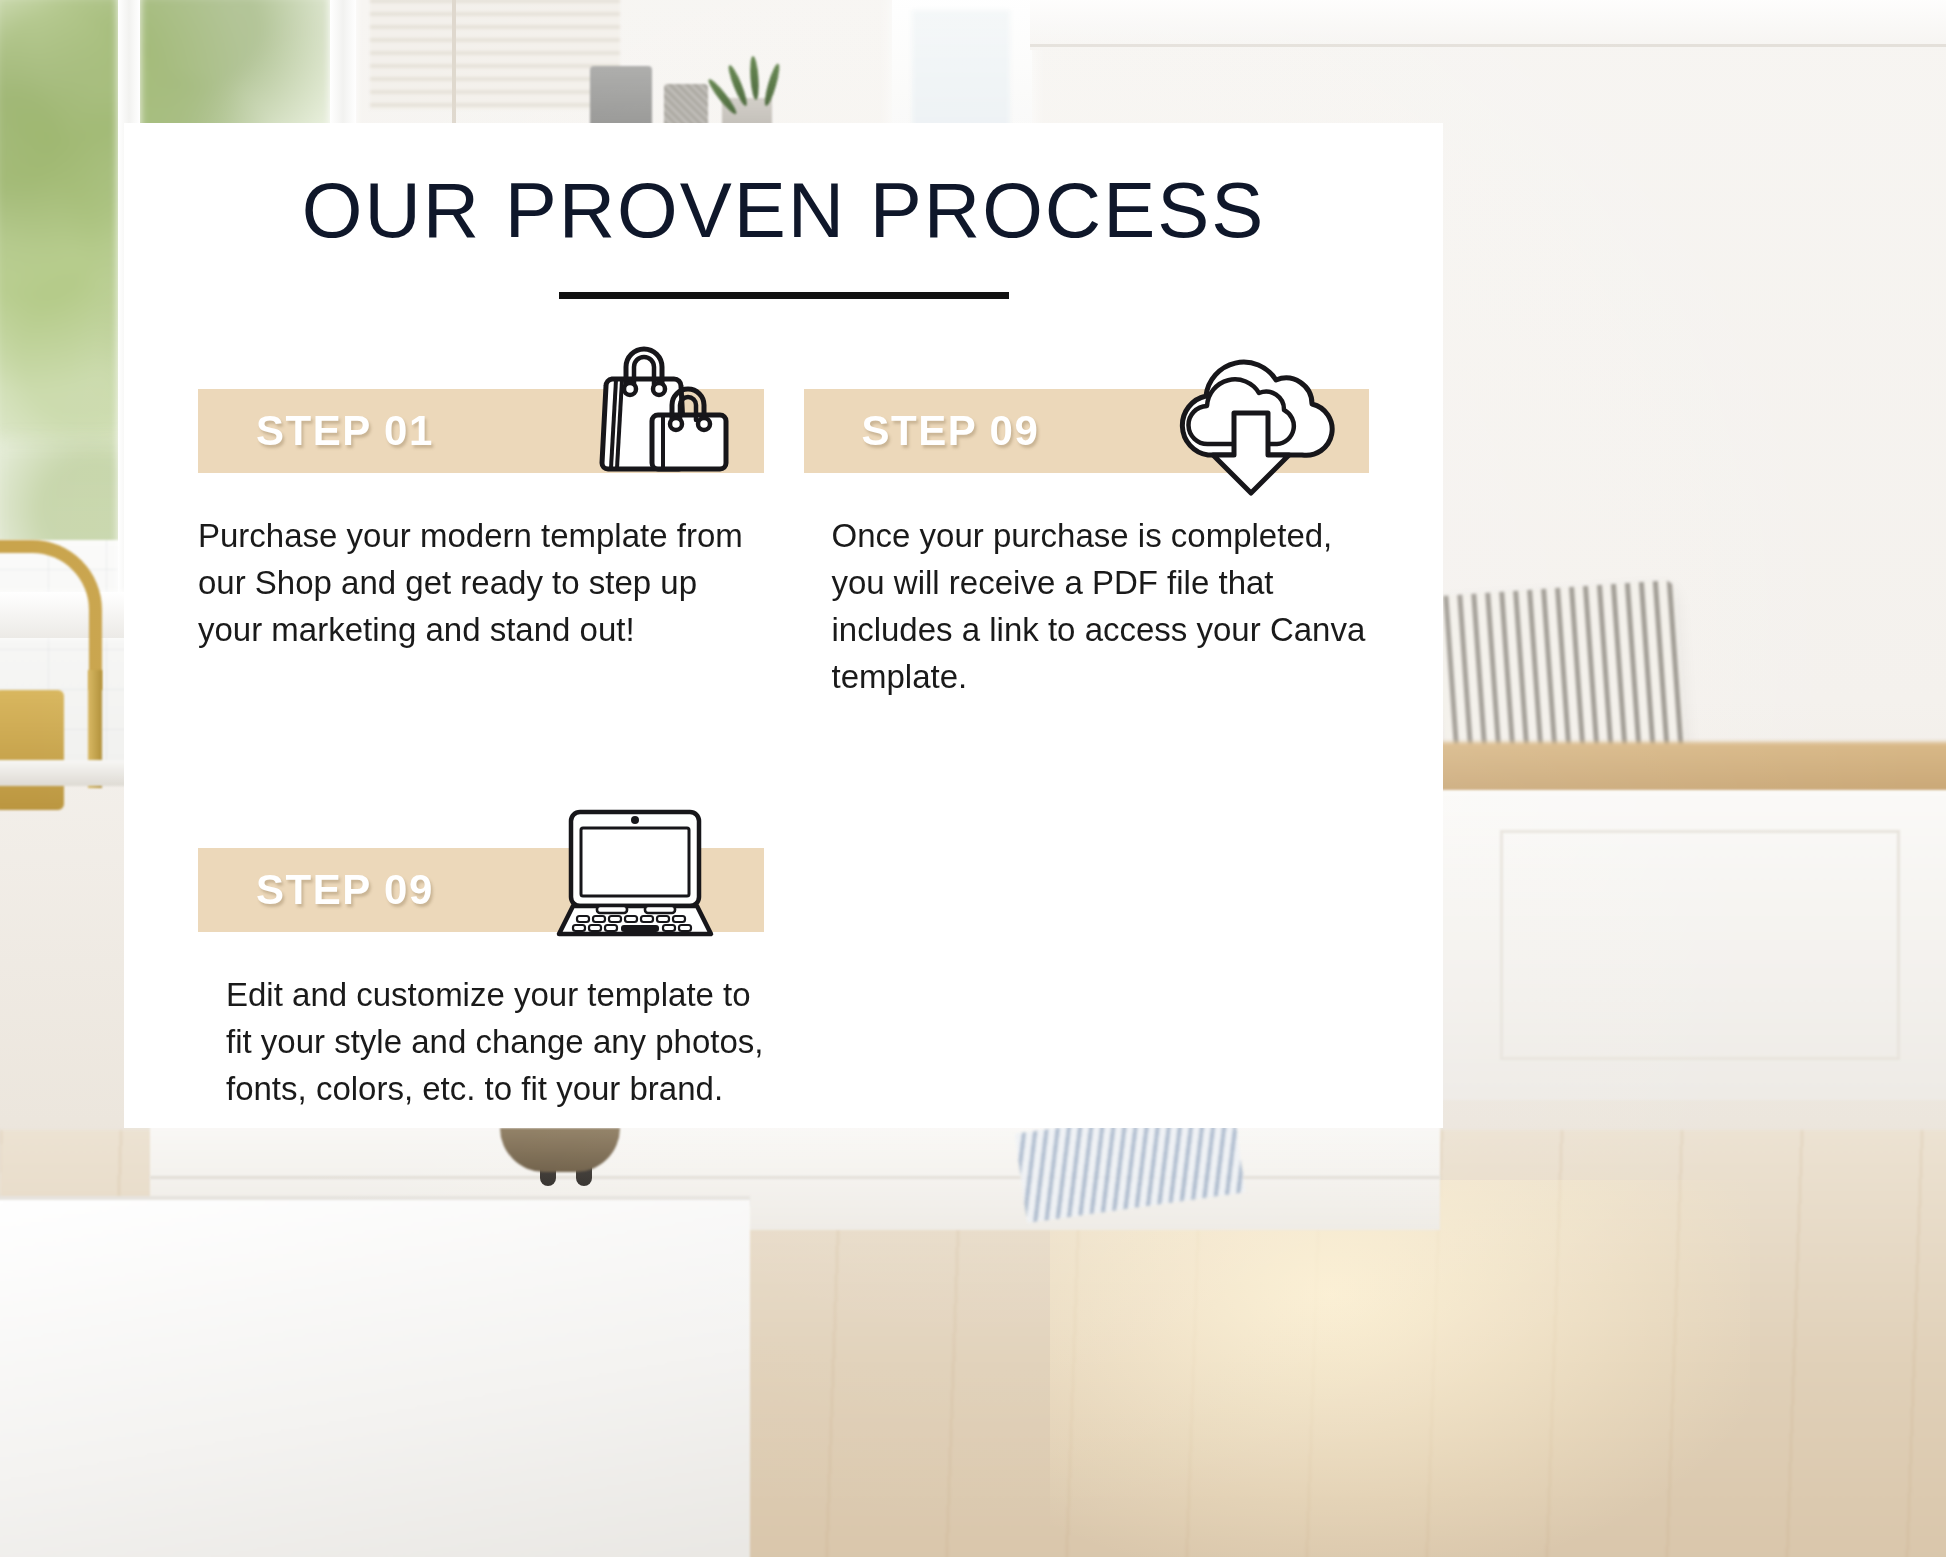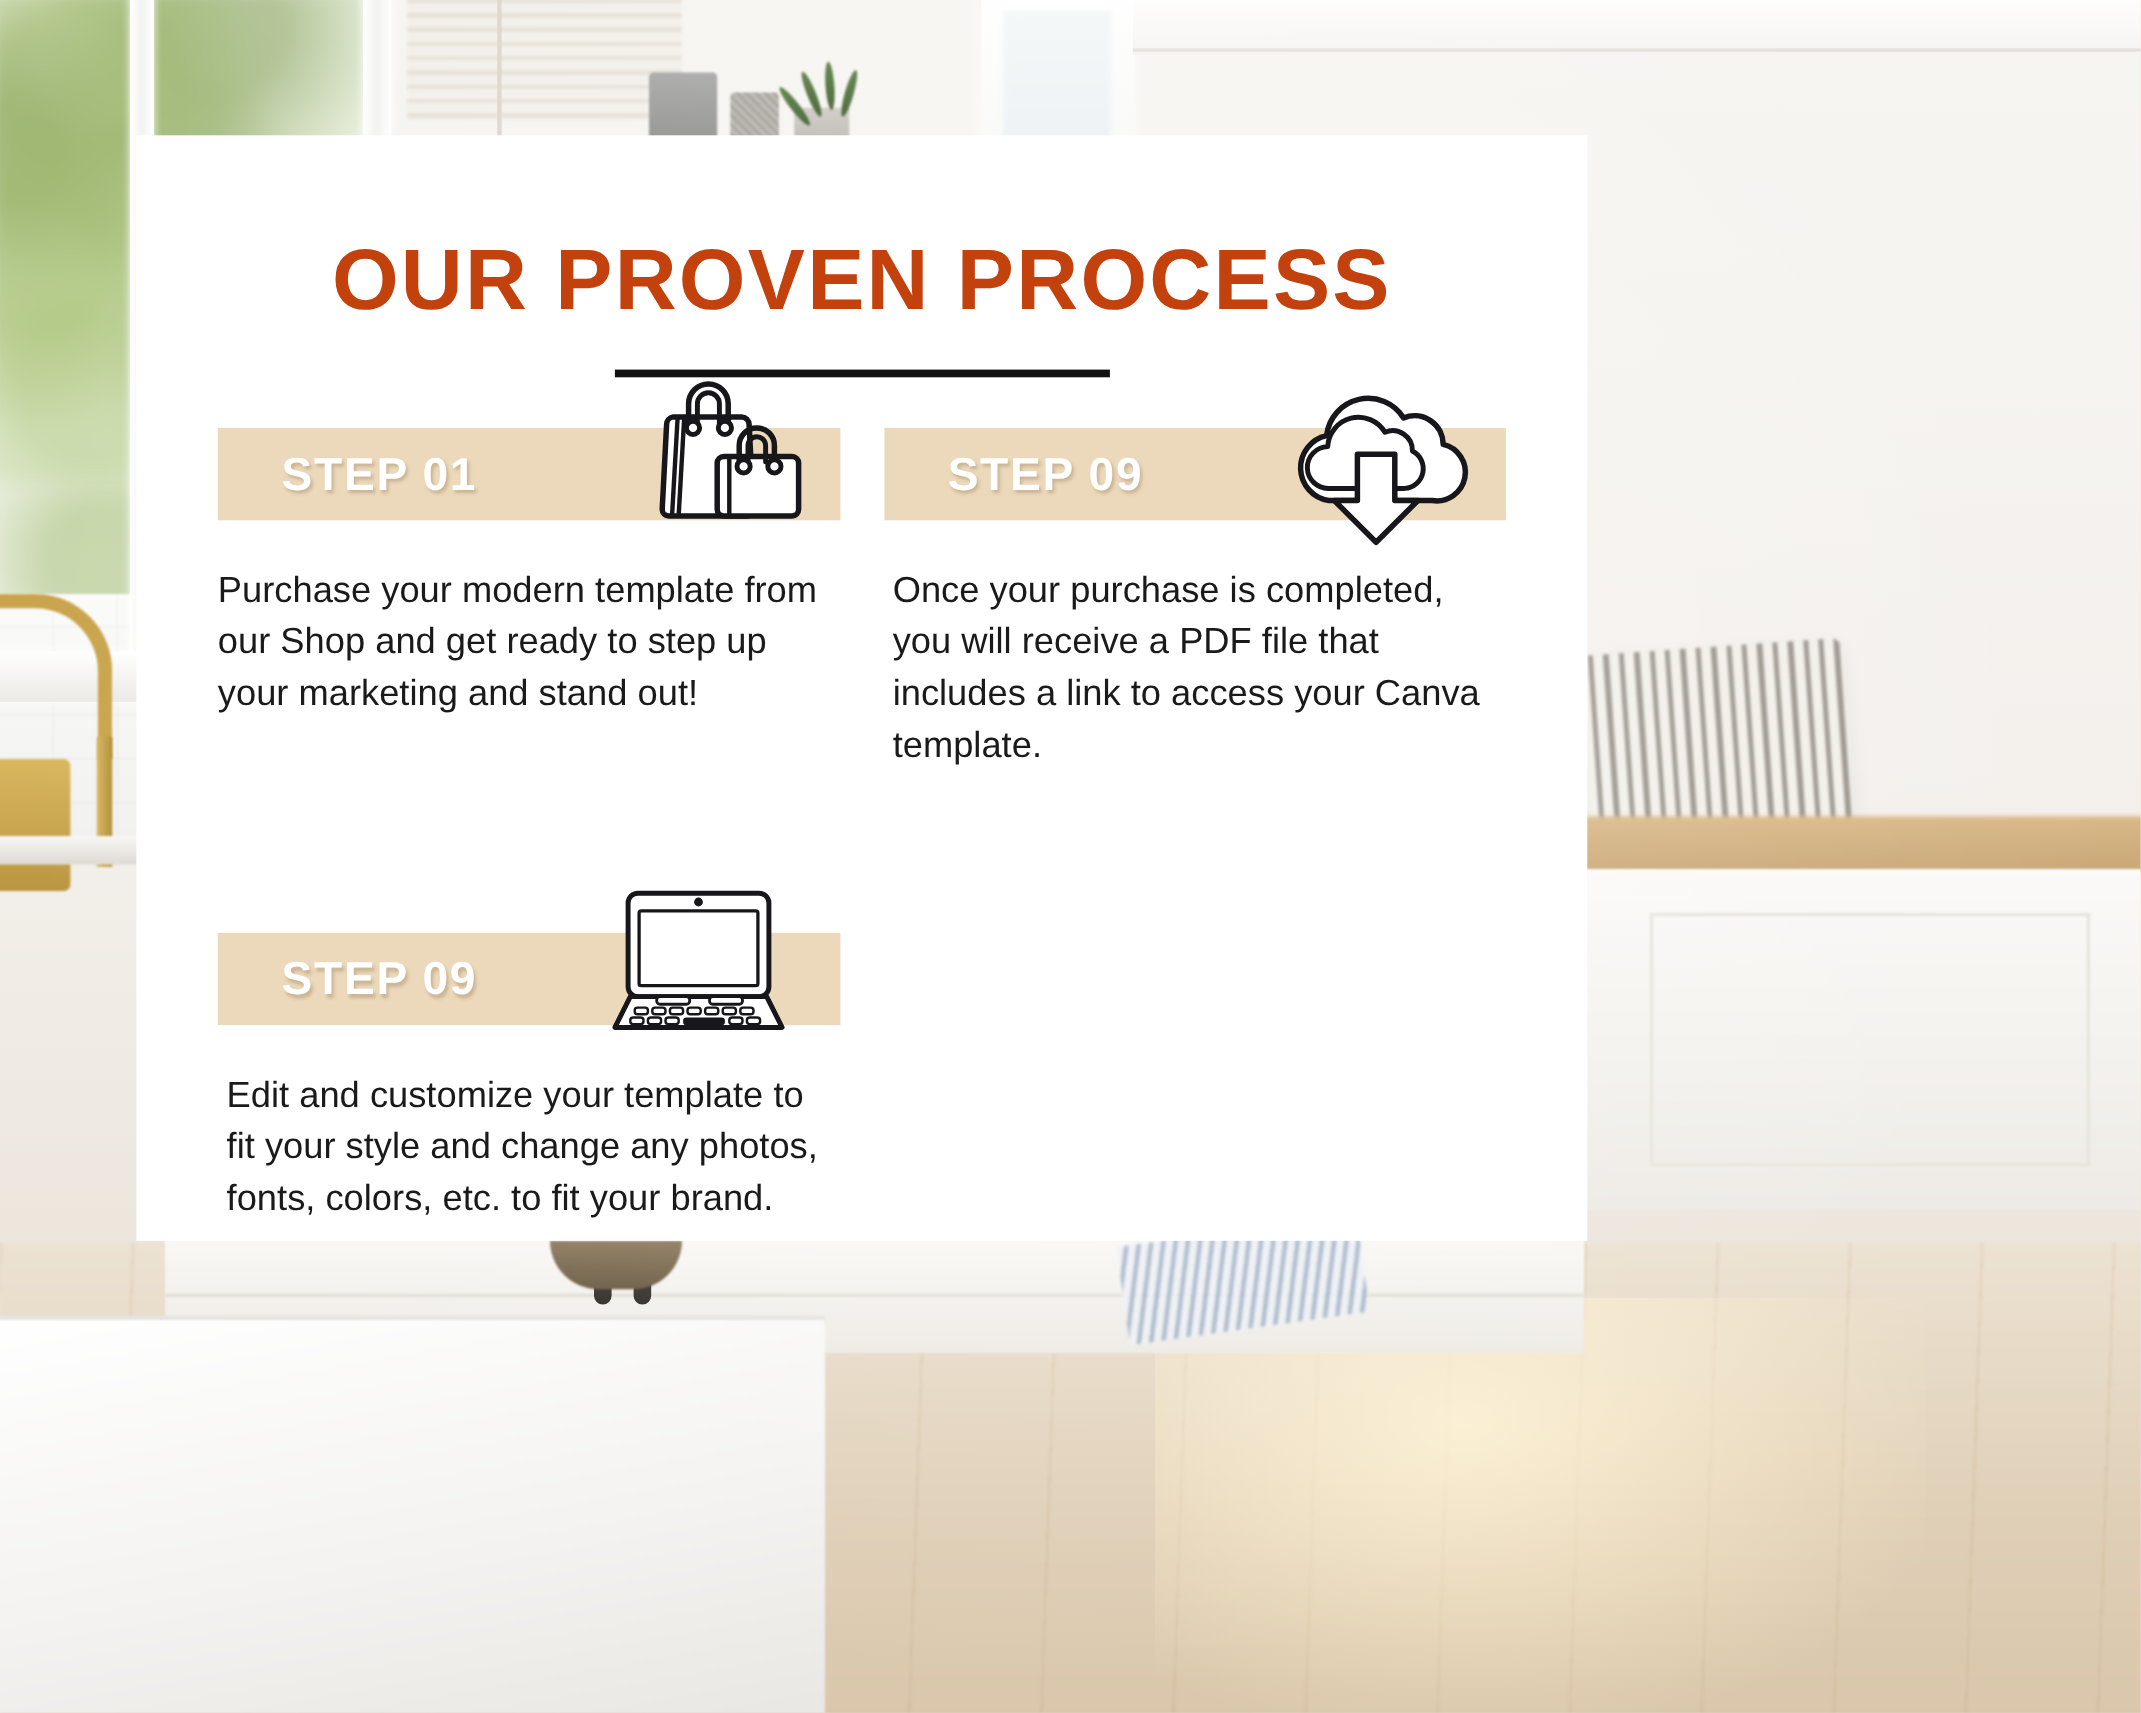--- a/index.html
+++ b/index.html
@@ -199,10 +199,10 @@
   .title{
     text-align:center;
     font-size:78px;
-    font-weight:700;
+    font-weight:400;
     letter-spacing:2px;
-    color:#c2410c;
-    margin-top:86px;
+    color:#0f172a;
+    margin-top:42px;
     font-family:"Liberation Sans", sans-serif;
   }
   .rule{

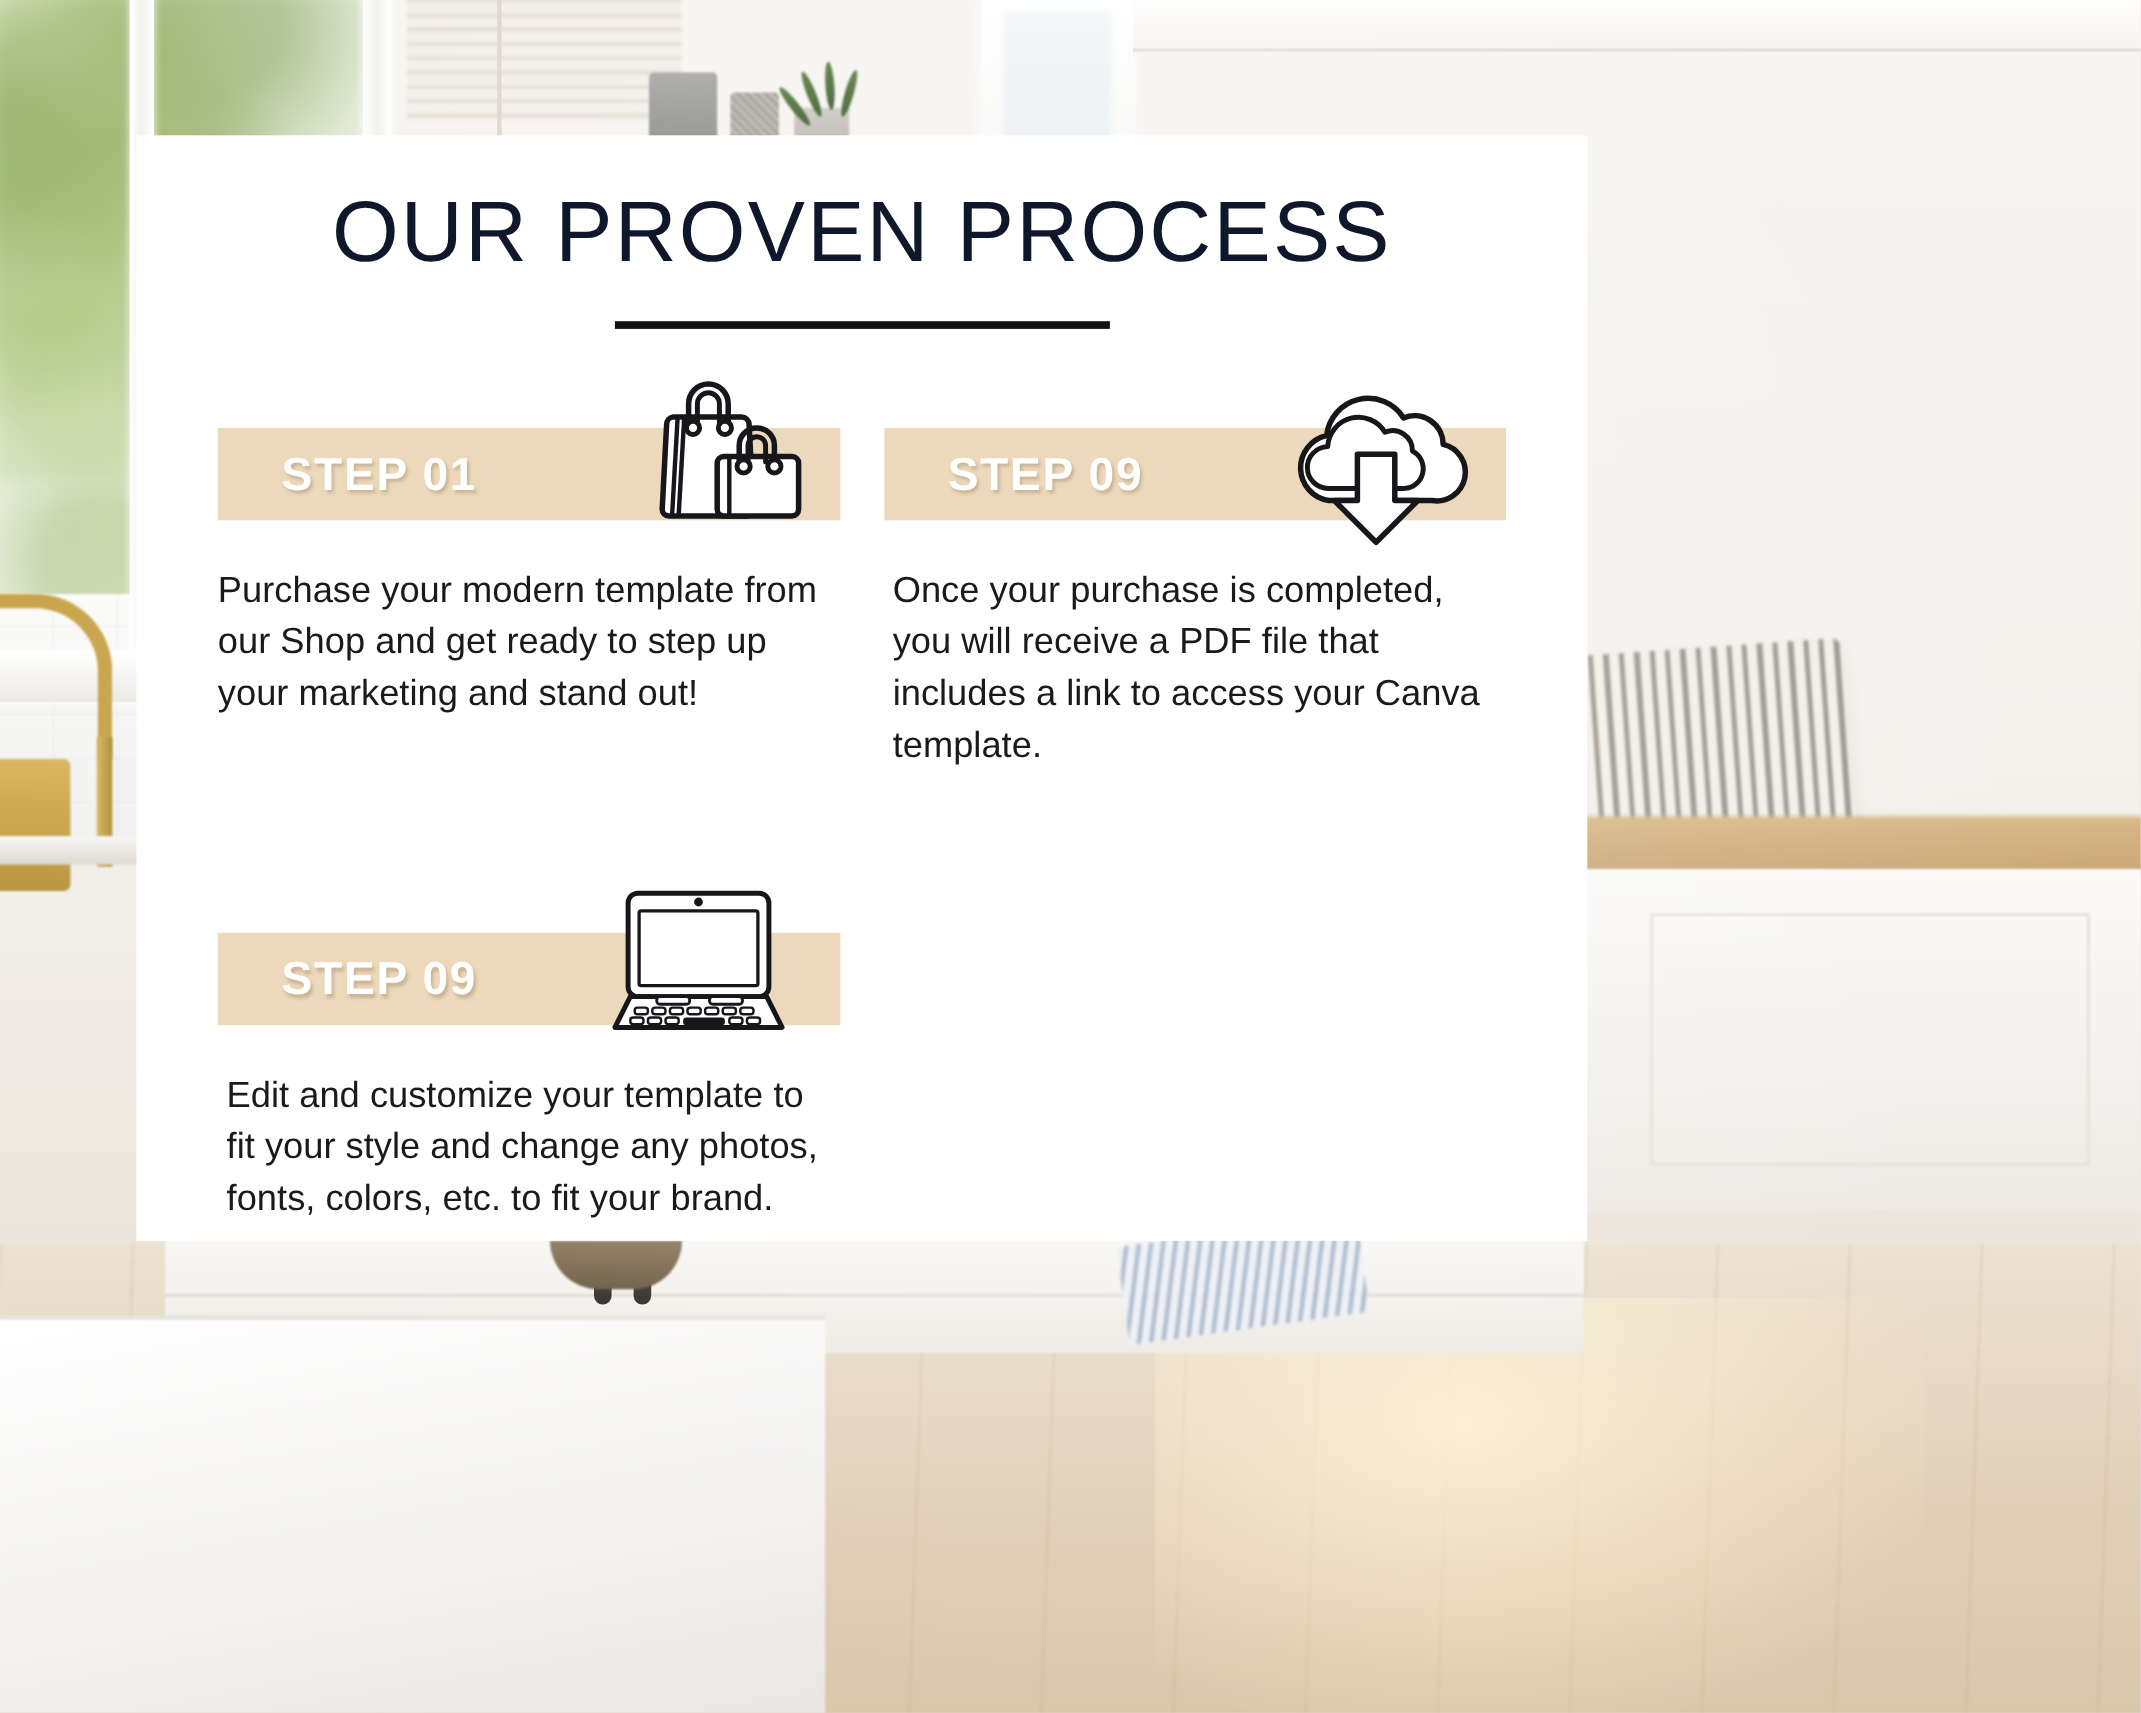--- a/index.html
+++ b/index.html
@@ -249,7 +249,7 @@
     color:#1a1a1a;
     font-family:"Liberation Sans", sans-serif;
   }
-  .step.right .body-text{ padding-left:8px; }
+  .step.right .body-text{ padding-left:8px;margin-left:20px; }
 
   .row2{ margin-top:92px; }
 </style>

